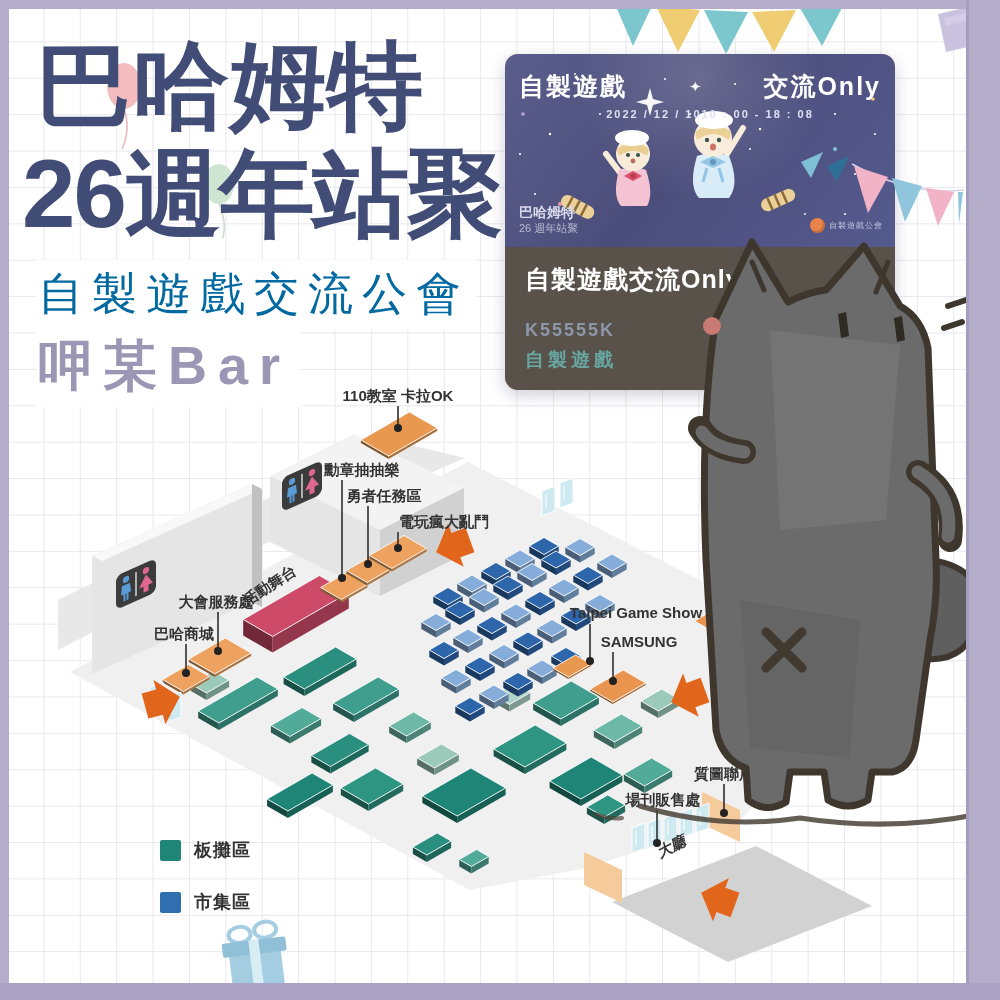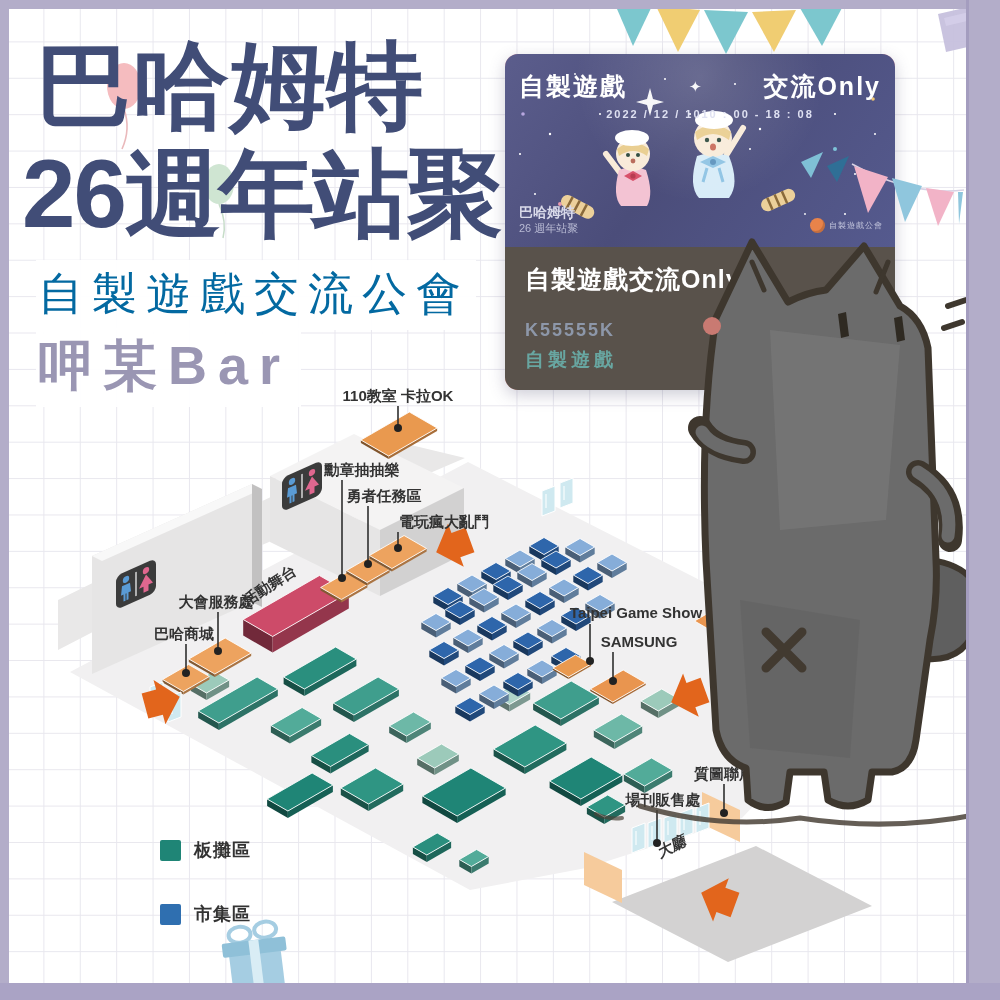--- a/index.html
+++ b/index.html
@@ -51,7 +51,7 @@
   .card-code{color:#8d97a9;font-size:18px;font-weight:800;letter-spacing:2px;margin-top:24px;}
   .card-cat{color:#68a6a1;font-size:19px;font-weight:700;letter-spacing:4px;margin-top:6px;}
   
-  .legend{position:absolute;z-index:2;left:160px;top:838px;display:flex;flex-direction:column;gap:40px;}
+  .legend{position:absolute;z-index:2;left:160px;top:838px;display:flex;flex-direction:column;gap:28px;}
   .legend-row{display:flex;align-items:center;gap:13px;}
   .legend-swatch{width:21px;height:21px;border-radius:2px;}
   .legend-label{font-size:18px;font-weight:800;color:#333;letter-spacing:1px;}

